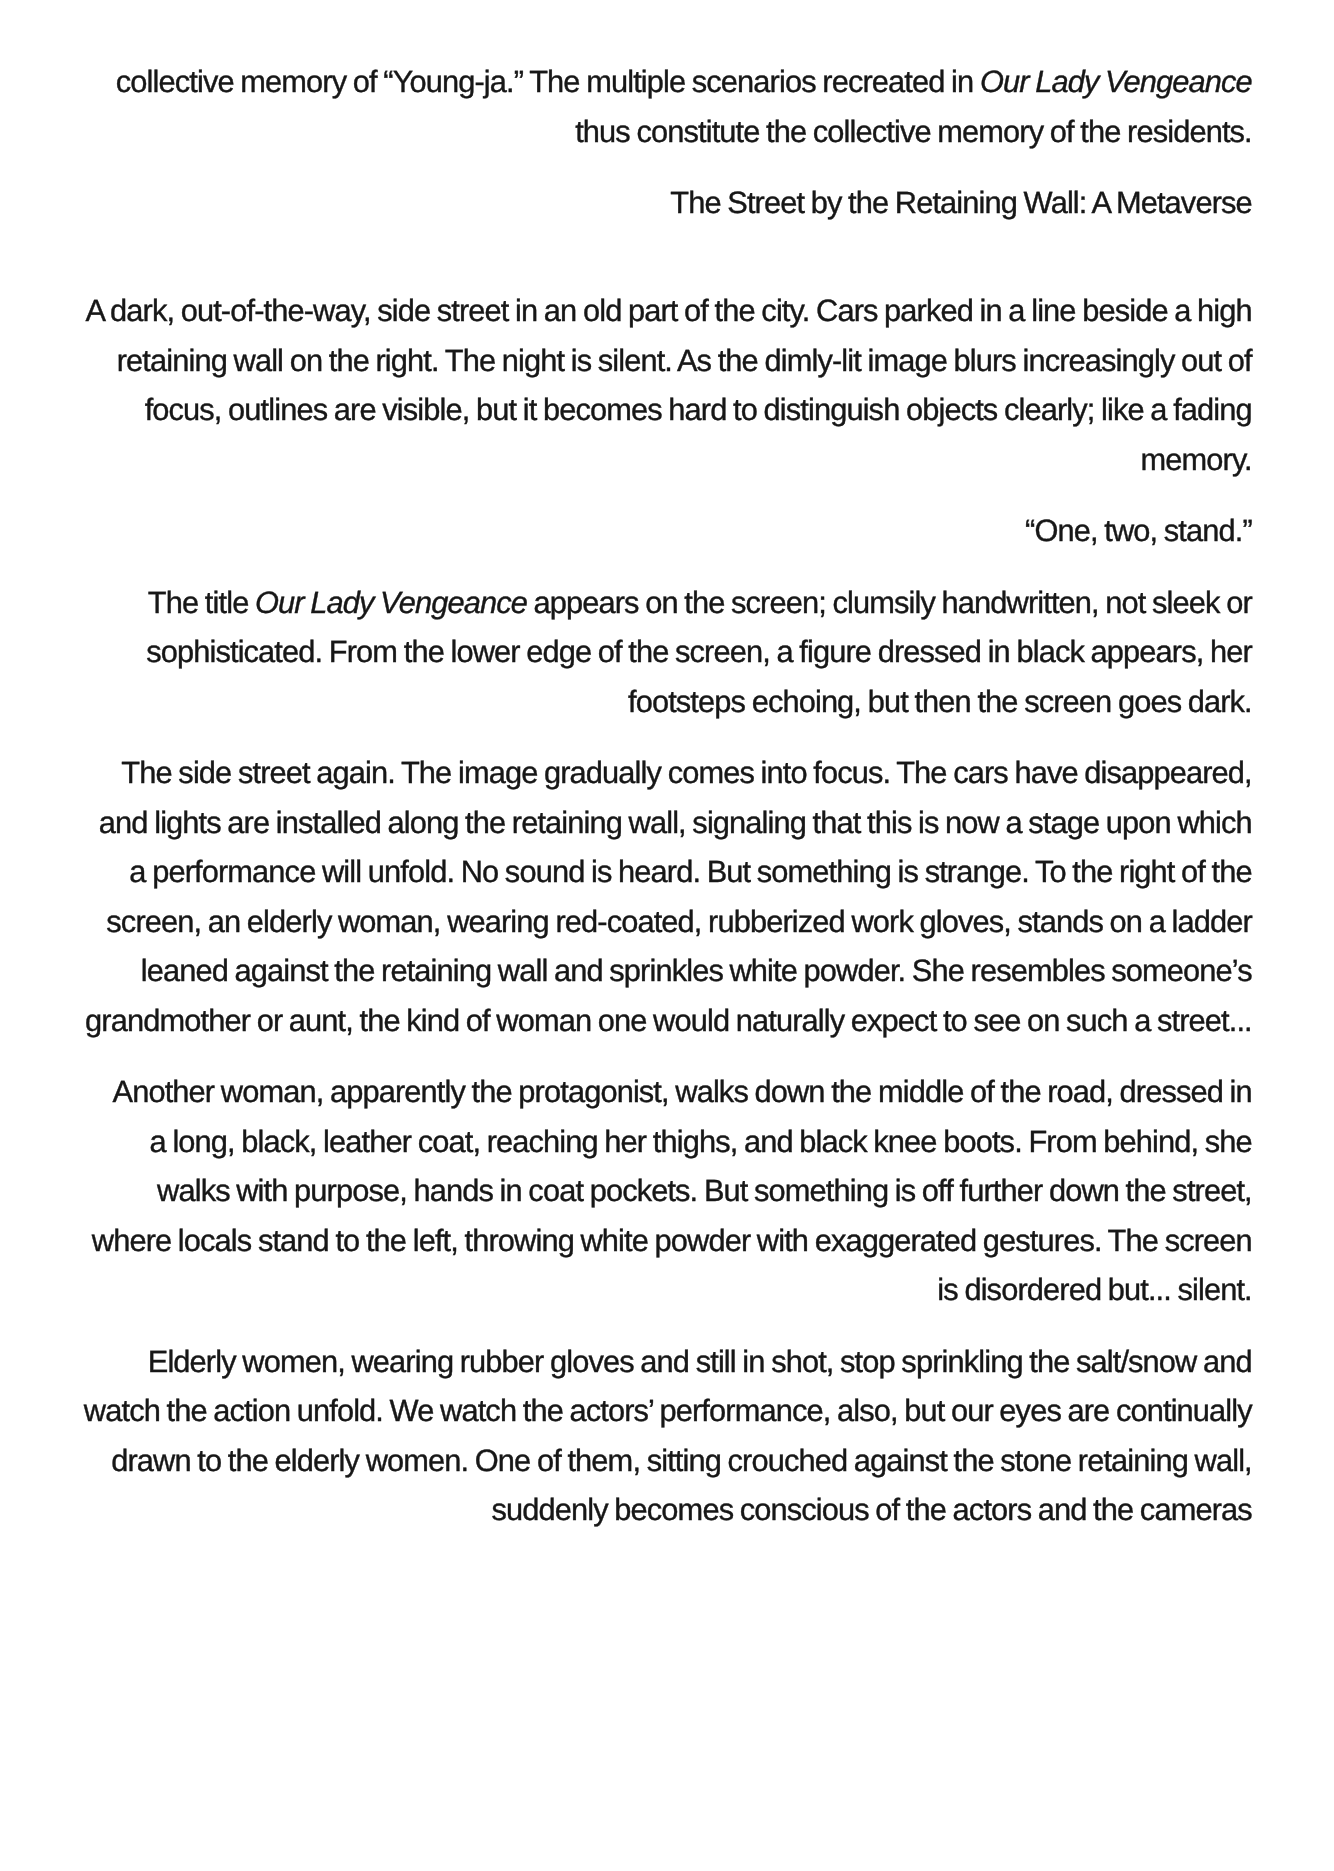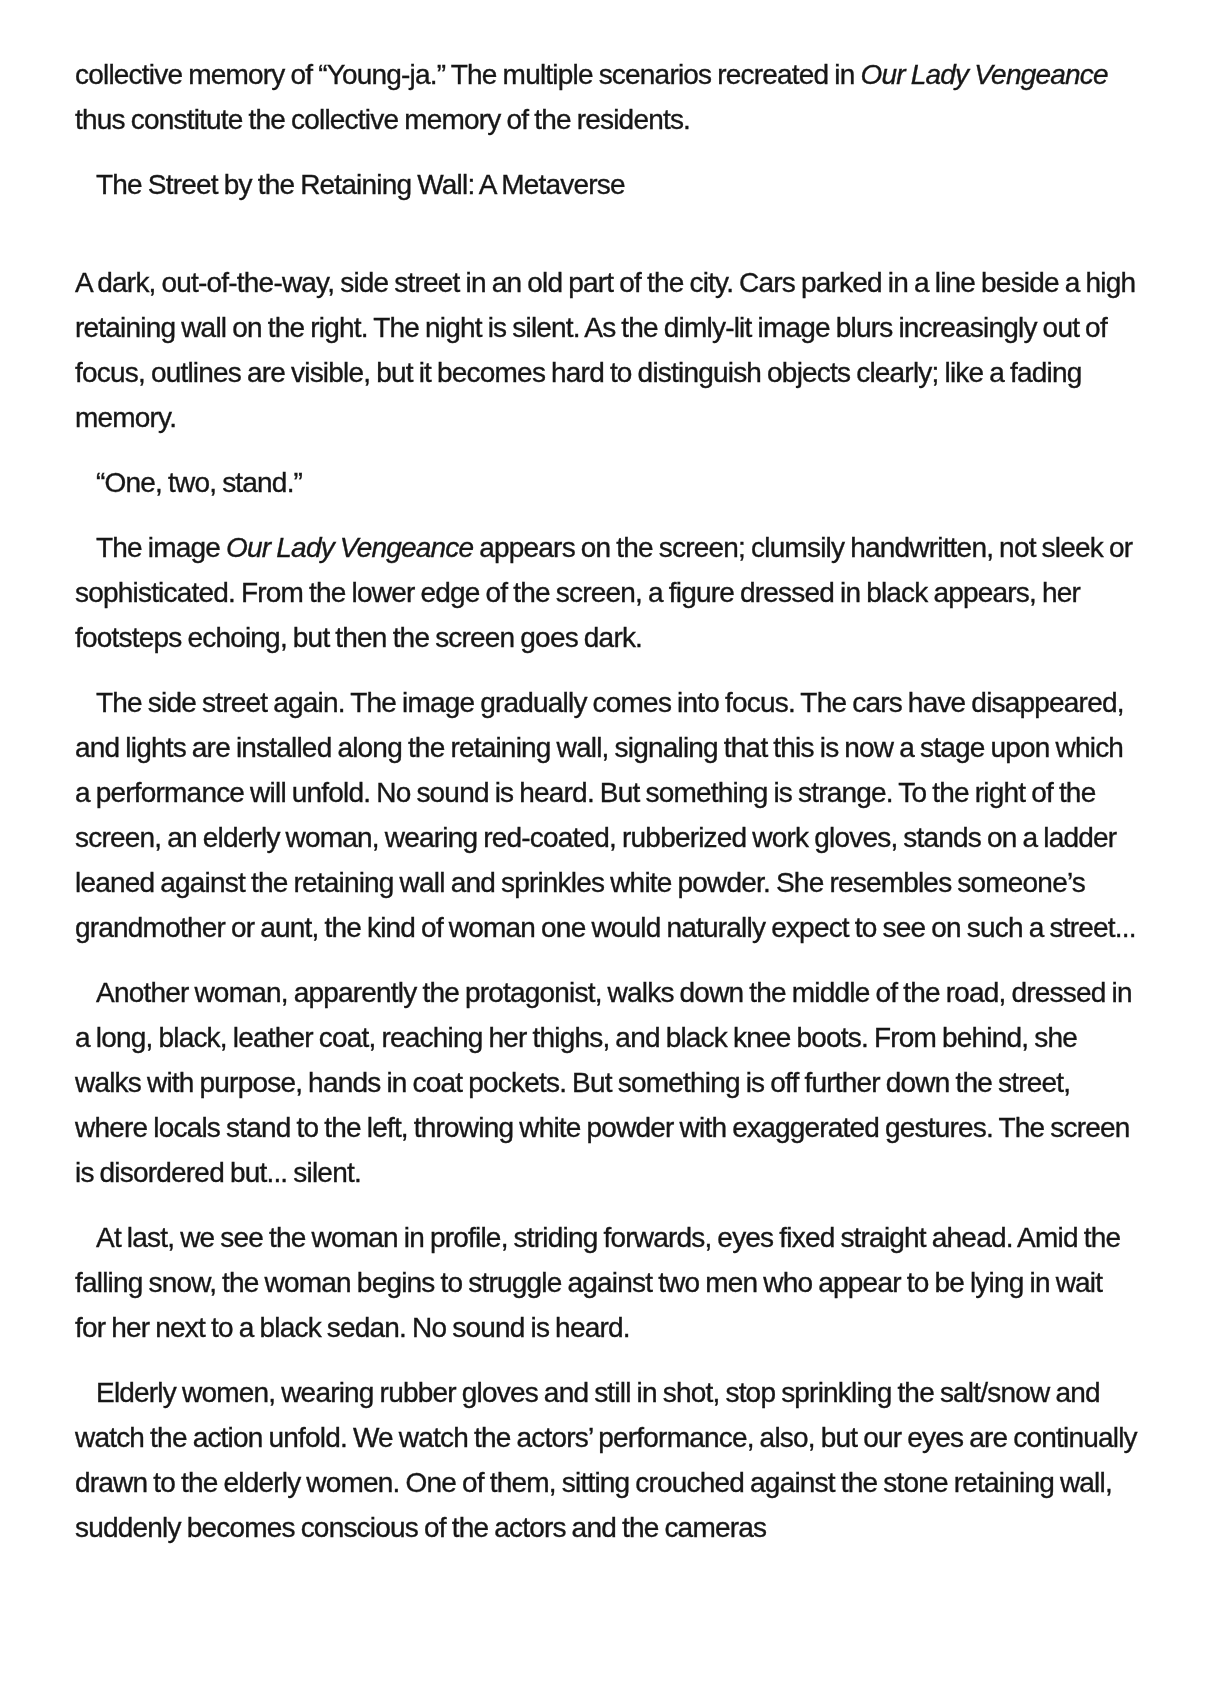--- a/index.html
+++ b/index.html
@@ -34,6 +34,7 @@
   .text-block p {
     margin: 0;
     padding: 0;
+    text-align: right;
   }
   p.heading {
     margin-top: 93px;

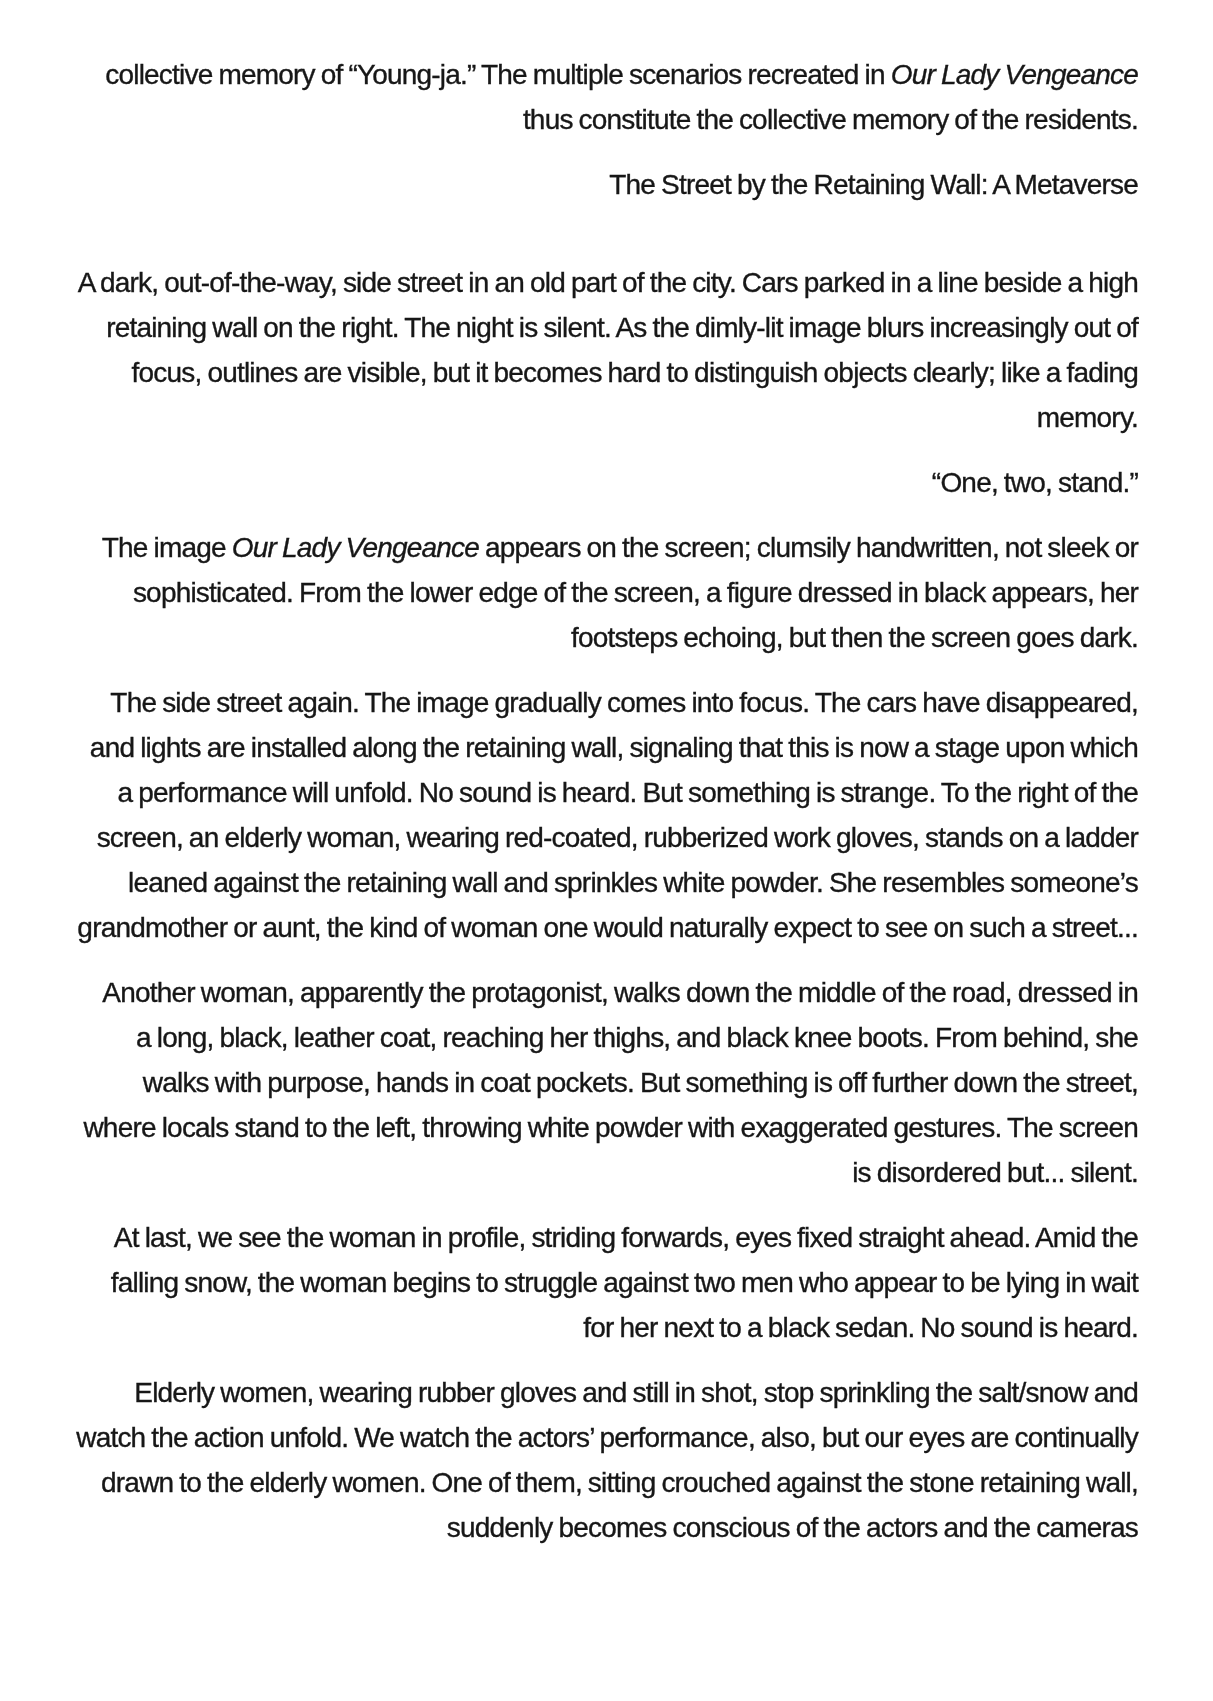--- a/index.html
+++ b/index.html
@@ -57,7 +57,7 @@
       <p class="heading indent"><span>The Street by the Retaining Wall: A Metaverse</span></p>
       <p class="body"><span>A dark, out-of-the-way, side street in an old part of the city. Cars parked in a line beside a high retaining wall on the right. The night is silent. As the dimly-lit image blurs increasingly out of focus, outlines are visible, but it becomes hard to distinguish objects clearly; like a fading memory.</span></p>
       <p class="body indent"><span>“One, two, stand.”</span></p>
-      <p class="body indent"><span>The image </span><span class="italic">Our Lady Vengeance</span><span> appears on the screen; clumsily handwritten, not sleek or sophisticated. From the lower edge of the screen, a figure dressed in black appears, her footsteps echoing, but then the screen goes dark.</span></p>
+      <p class="body indent"><span>The title </span><span class="italic">Our Lady Vengeance</span><span> appears on the screen; clumsily handwritten, not sleek or sophisticated. From the lower edge of the screen, a figure dressed in black appears, her footsteps echoing, but then the screen goes dark.</span></p>
       <p class="body indent"><span>The side street again. The image gradually comes into focus. The cars have disappeared, and lights are installed along the retaining wall, signaling that this is now a stage upon which a performance will unfold. No sound is heard. But something is strange. To the right of the screen, an elderly woman, wearing red-coated, rubberized work gloves, stands on a ladder leaned against the retaining wall and sprinkles white powder. She resembles someone’s grandmother or aunt, the kind of woman one would naturally expect to see on such a street...</span></p>
       <p class="body indent"><span>Another woman, apparently the protagonist, walks down the middle of the road, dressed in a long, black, leather coat, reaching her thighs, and black knee boots. From behind, she walks with purpose, hands in coat pockets. But something is off further down the street, where locals stand to the left, throwing white powder with exaggerated gestures. The screen is disordered but... silent.</span></p>
       <p class="body indent"><span>At last, we see the woman in profile, striding forwards, eyes fixed straight ahead. Amid the falling snow, the woman begins to struggle against two men who appear to be lying in wait for her next to a black sedan. No sound is heard.</span></p>

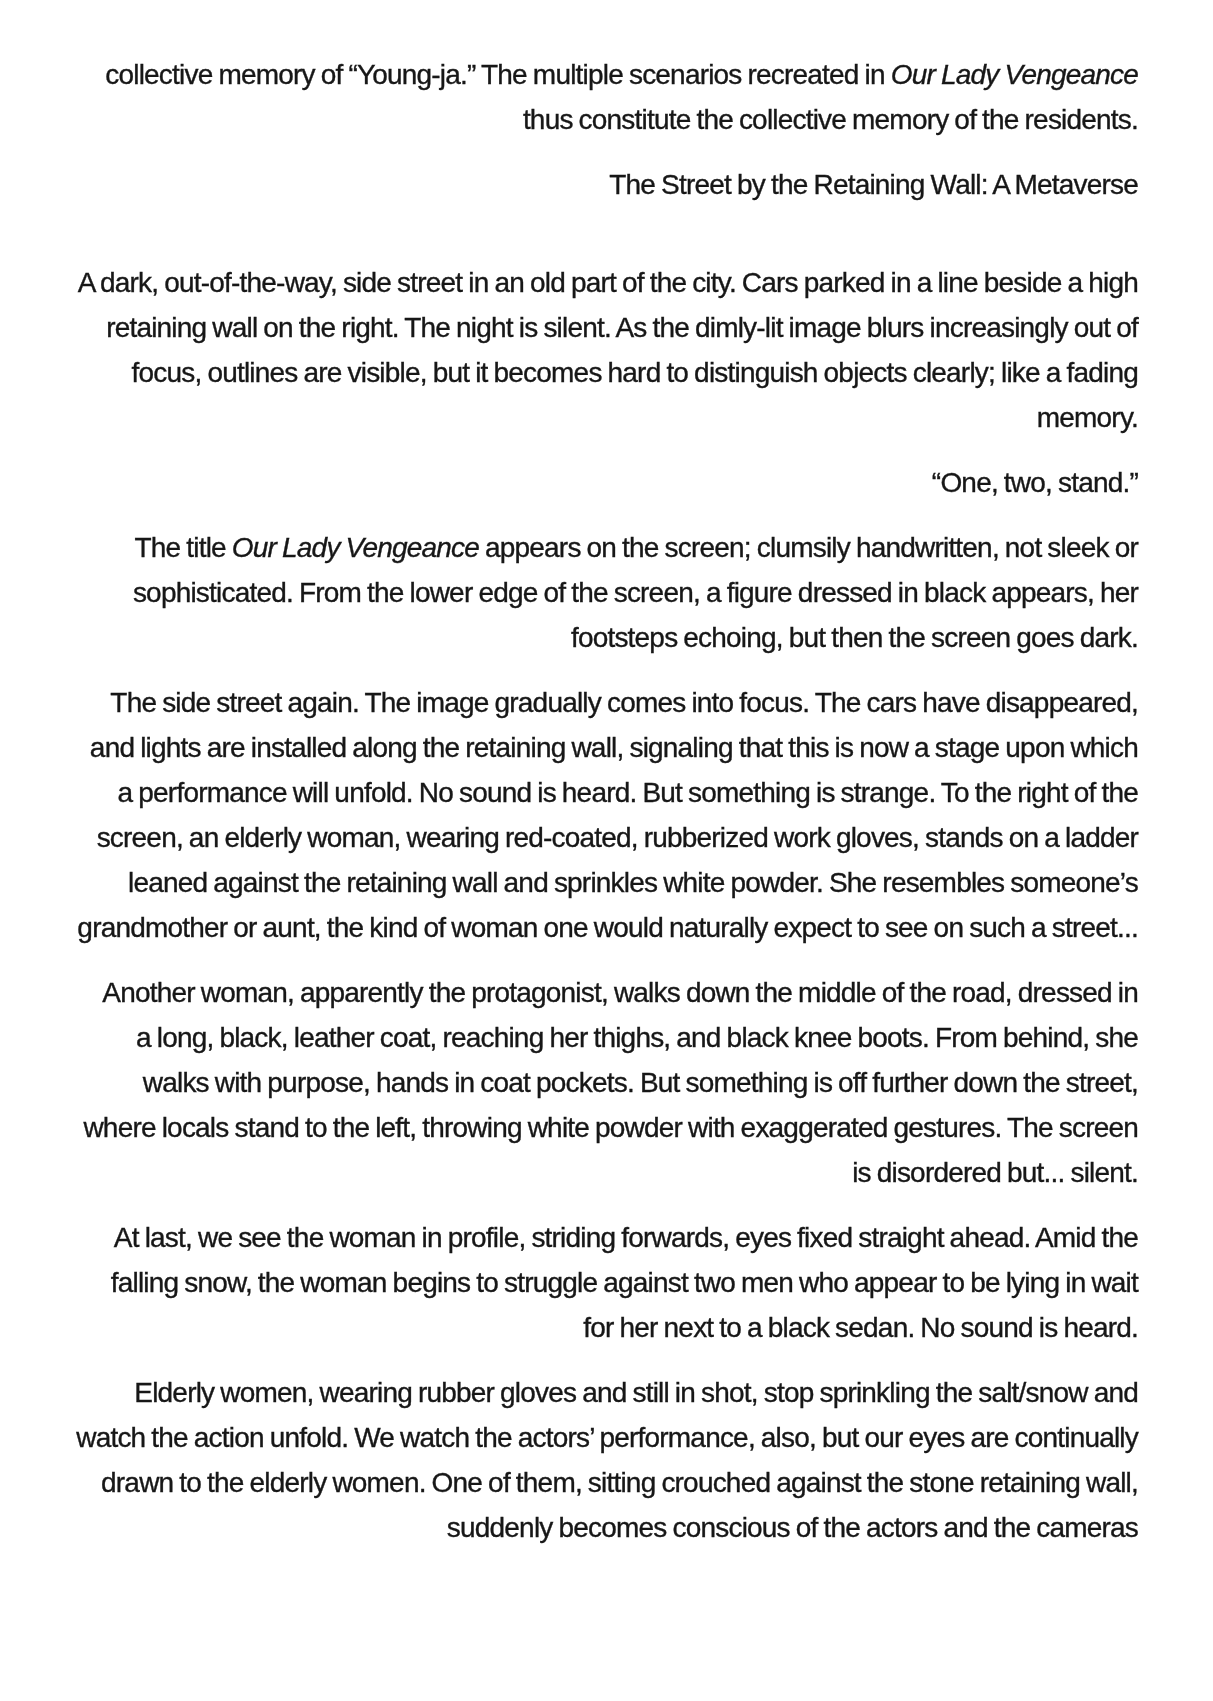--- a/index.html
+++ b/index.html
@@ -60,7 +60,6 @@
       <p class="body indent"><span>The title </span><span class="italic">Our Lady Vengeance</span><span> appears on the screen; clumsily handwritten, not sleek or sophisticated. From the lower edge of the screen, a figure dressed in black appears, her footsteps echoing, but then the screen goes dark.</span></p>
       <p class="body indent"><span>The side street again. The image gradually comes into focus. The cars have disappeared, and lights are installed along the retaining wall, signaling that this is now a stage upon which a performance will unfold. No sound is heard. But something is strange. To the right of the screen, an elderly woman, wearing red-coated, rubberized work gloves, stands on a ladder leaned against the retaining wall and sprinkles white powder. She resembles someone’s grandmother or aunt, the kind of woman one would naturally expect to see on such a street...</span></p>
       <p class="body indent"><span>Another woman, apparently the protagonist, walks down the middle of the road, dressed in a long, black, leather coat, reaching her thighs, and black knee boots. From behind, she walks with purpose, hands in coat pockets. But something is off further down the street, where locals stand to the left, throwing white powder with exaggerated gestures. The screen is disordered but... silent.</span></p>
-      <p class="body indent"><span>At last, we see the woman in profile, striding forwards, eyes fixed straight ahead. Amid the falling snow, the woman begins to struggle against two men who appear to be lying in wait for her next to a black sedan. No sound is heard.</span></p>
       <p class="body indent"><span>Elderly women, wearing rubber gloves and still in shot, stop sprinkling the salt/snow and watch the action unfold. We watch the actors’ performance, also, but our eyes are continually drawn to the elderly women. One of them, sitting crouched against the stone retaining wall, suddenly becomes conscious of the actors and the cameras</span></p>
     </article>
 </main>

